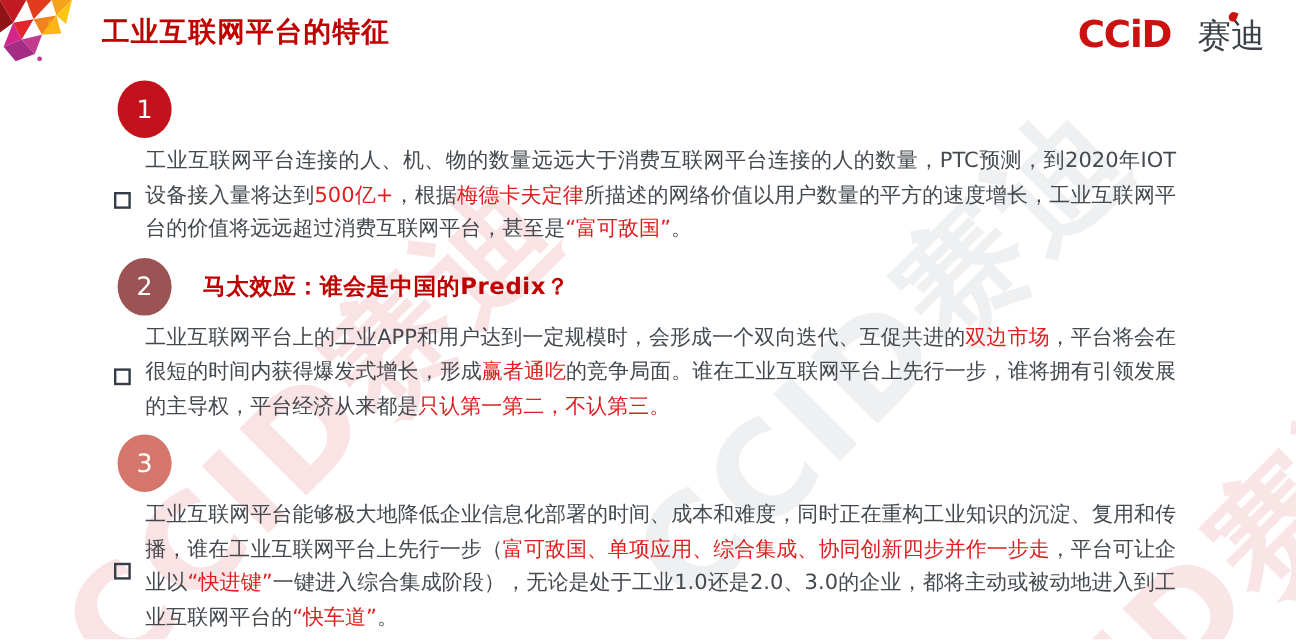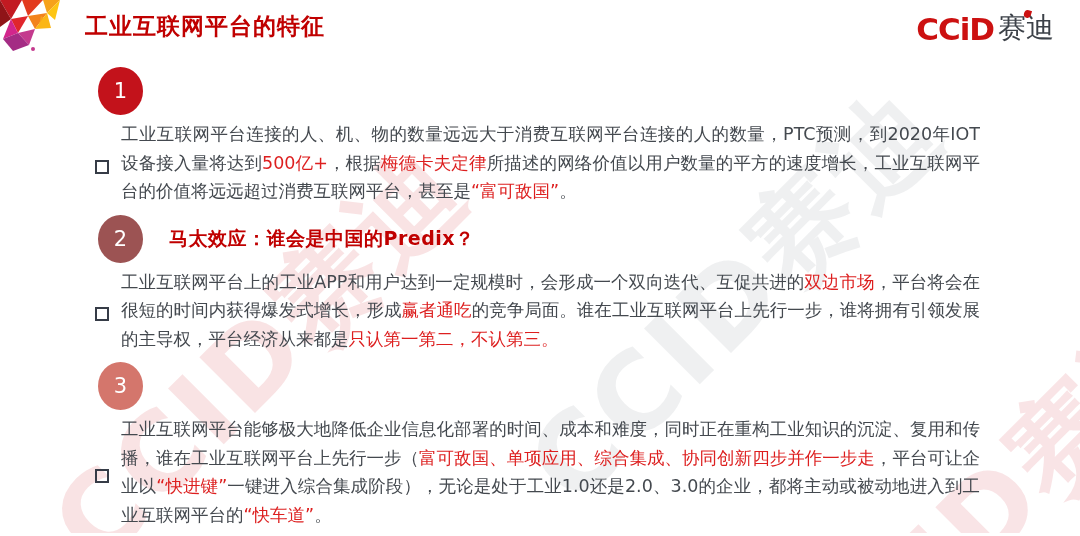--- a/index.html
+++ b/index.html
@@ -18,7 +18,7 @@
   }
   .brand{
     position:absolute;right:26px;top:14px;
-    display:flex;gap:4px;white-space:nowrap;
+    display:flex;align-items:center;gap:22px;white-space:nowrap;
   }
   .brand .ccid{
     font-size:31px;font-weight:bold;color:#cc1111;letter-spacing:-1px;

